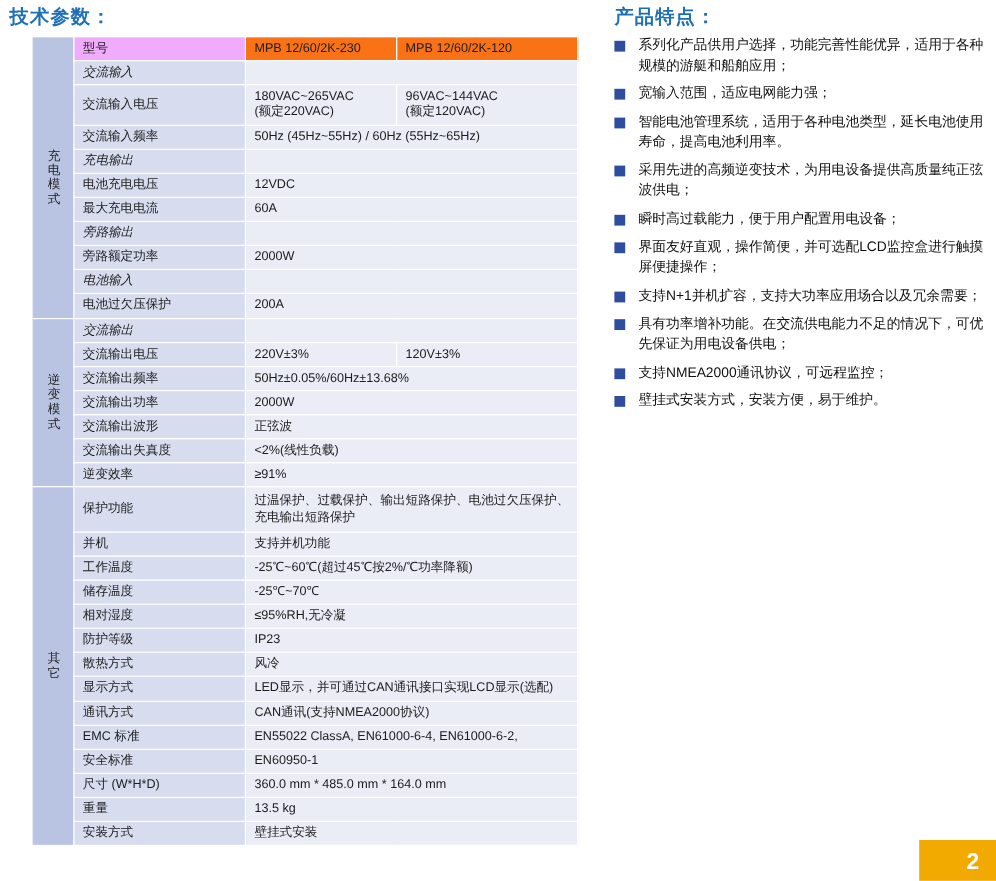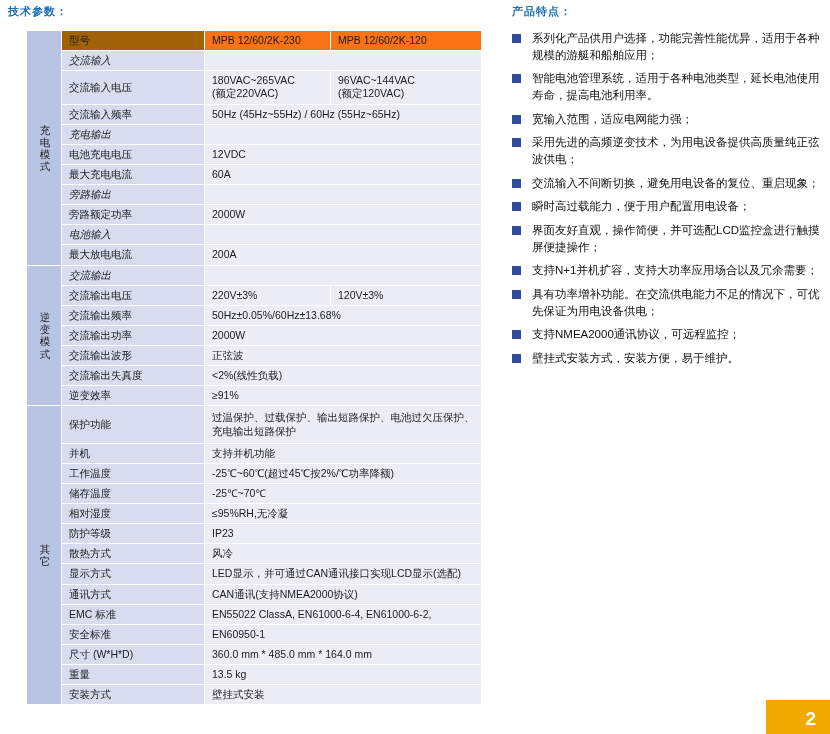--- a/index.html
+++ b/index.html
@@ -30,7 +30,7 @@
   }
   .section-title {
     color: #1f6fb5;
-    font-size: 11px;
+    font-size: 16px;
     font-weight: bold;
     letter-spacing: 1px;
   }

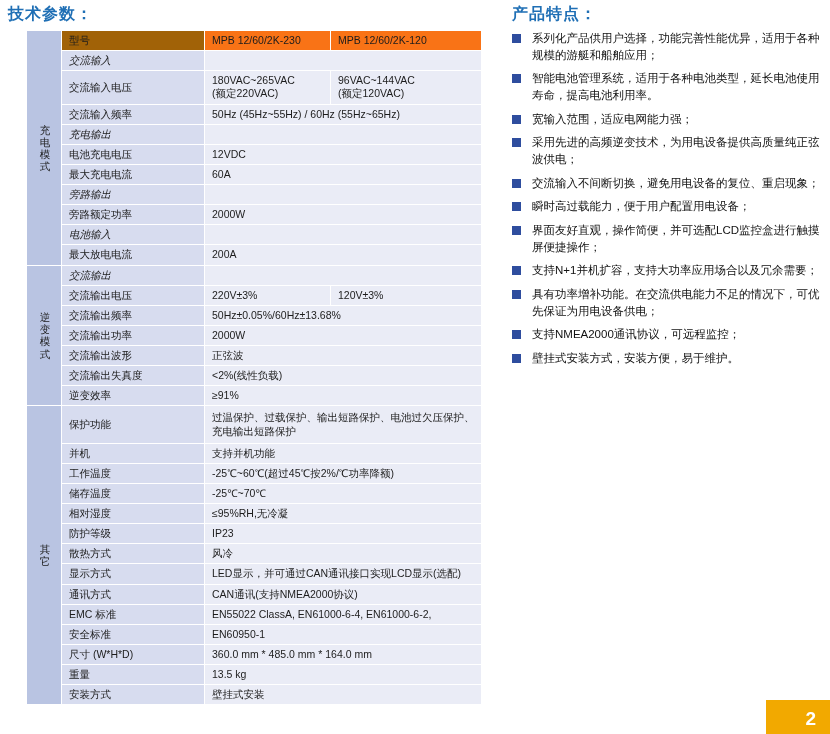--- a/index.html
+++ b/index.html
@@ -79,7 +79,7 @@
     width: 138px;
   }
   td.head {
-    background: #a16207;
+    background: #f0abfc;
   }
   td.head.val {
     background: #f97316;

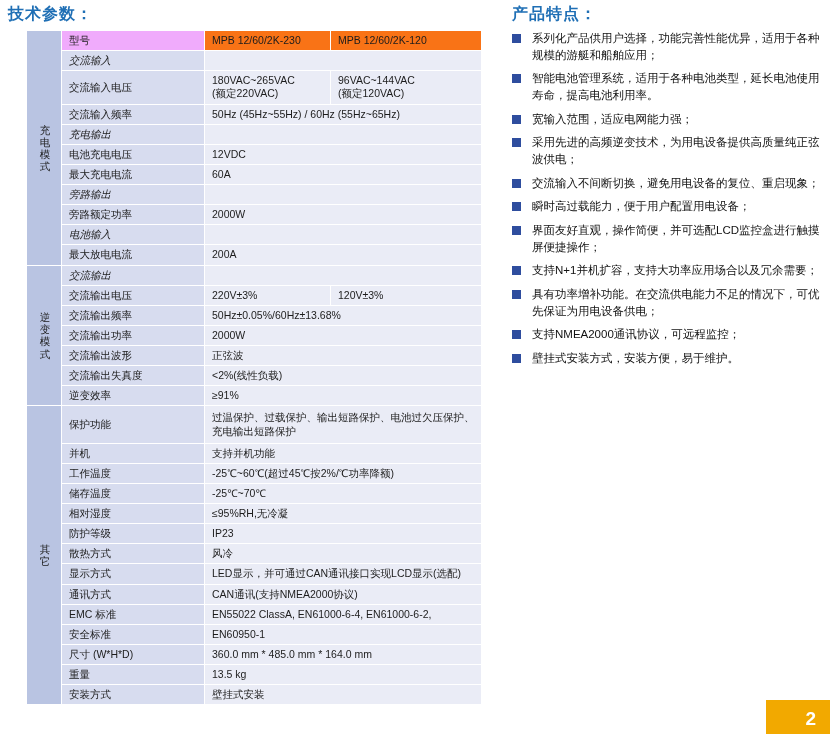--- a/index.html
+++ b/index.html
@@ -337,8 +337,8 @@
     <div class="section-title right-title">产品特点：</div>
     <ul class="features">
       <li><span class="bullet"></span><span>系列化产品供用户选择，功能完善性能优异，适用于各种规模的游艇和船舶应用；</span></li>
+      <li><span class="bullet"></span><span>宽输入范围，适应电网能力强；</span></li>
       <li><span class="bullet"></span><span>智能电池管理系统，适用于各种电池类型，延长电池使用寿命，提高电池利用率。</span></li>
-      <li><span class="bullet"></span><span>宽输入范围，适应电网能力强；</span></li>
       <li><span class="bullet"></span><span>采用先进的高频逆变技术，为用电设备提供高质量纯正弦波供电；</span></li>
       <li><span class="bullet"></span><span>交流输入不间断切换，避免用电设备的复位、重启现象；</span></li>
       <li><span class="bullet"></span><span>瞬时高过载能力，便于用户配置用电设备；</span></li>

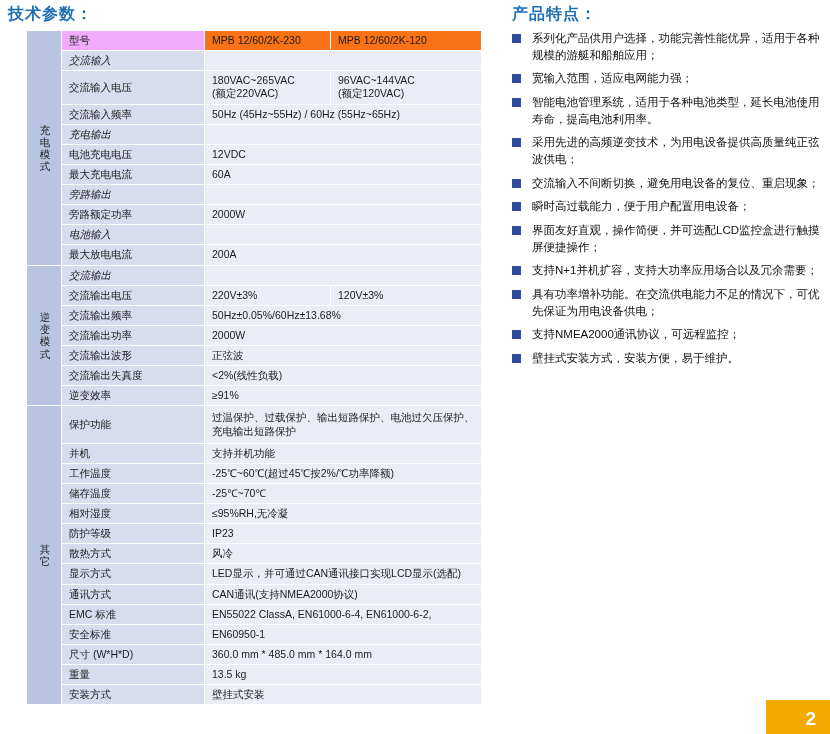--- a/index.html
+++ b/index.html
@@ -340,7 +340,6 @@
       <li><span class="bullet"></span><span>宽输入范围，适应电网能力强；</span></li>
       <li><span class="bullet"></span><span>智能电池管理系统，适用于各种电池类型，延长电池使用寿命，提高电池利用率。</span></li>
       <li><span class="bullet"></span><span>采用先进的高频逆变技术，为用电设备提供高质量纯正弦波供电；</span></li>
-      <li><span class="bullet"></span><span>交流输入不间断切换，避免用电设备的复位、重启现象；</span></li>
       <li><span class="bullet"></span><span>瞬时高过载能力，便于用户配置用电设备；</span></li>
       <li><span class="bullet"></span><span>界面友好直观，操作简便，并可选配LCD监控盒进行触摸屏便捷操作；</span></li>
       <li><span class="bullet"></span><span>支持N+1并机扩容，支持大功率应用场合以及冗余需要；</span></li>

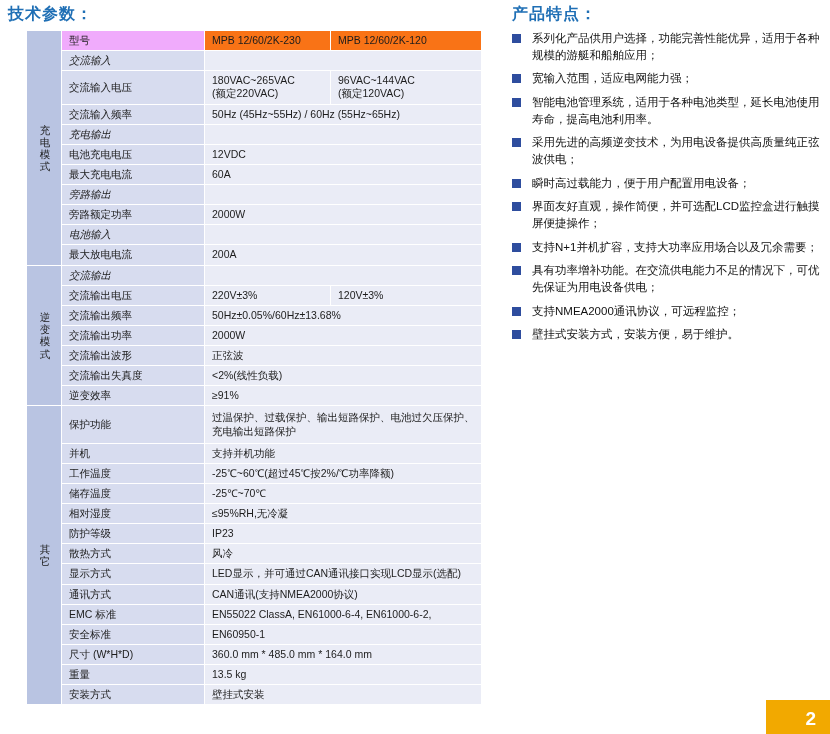--- a/index.html
+++ b/index.html
@@ -222,7 +222,7 @@
         </tr>
 
         <tr>
-          <td class="label">最大放电电流</td>
+          <td class="label">电池过欠压保护</td>
           <td class="val" colspan="2">200A</td>
         </tr>
 

